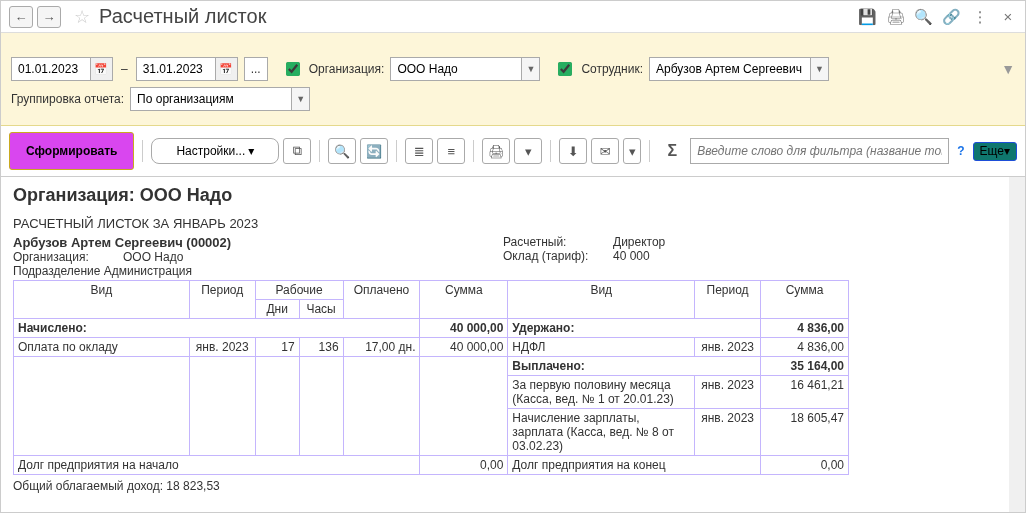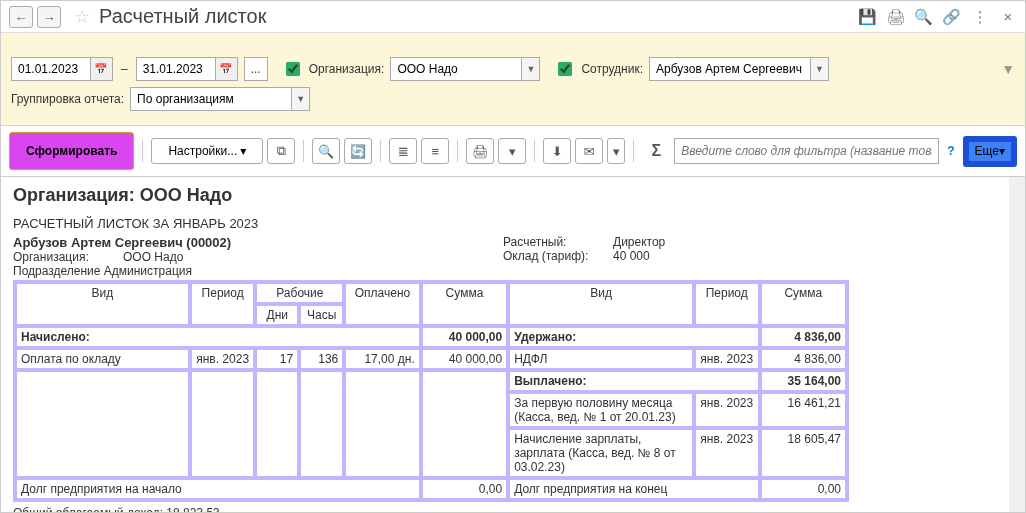--- a/index.html
+++ b/index.html
@@ -29,7 +29,7 @@
   
   .toolbar { display: flex; align-items: center; gap: 4px; padding: 6px 8px; border-bottom: 1px solid #ccc; background: #fff; }
   .btn-primary { background: #d946ef; border: 1px solid #c9aa1f; border-radius: 3px; padding: 4px 16px; font-weight: bold; font-size: 12px; cursor: pointer; height: 38px; }
-  .btn { border: 1px solid #aaa; background: #fff; border-radius: 3px; padding: 3px 16px; font-size: 12px; cursor: pointer; height: 26px; display: flex; align-items: center; gap: 3px; }
+  .btn { border: 1px solid #aaa; background: #fff; border-radius: 8px; padding: 3px 24px; font-size: 12px; cursor: pointer; height: 26px; display: flex; align-items: center; gap: 3px; }
   .ibtn { border: 1px solid #aaa; background: #fff; border-radius: 3px; width: 28px; height: 26px; cursor: pointer; display: flex; align-items: center; justify-content: center; font-size: 13px; color: #555; }
   .sep { width: 1px; height: 22px; background: #ccc; margin: 0 4px; }
   .search-filter { flex: 1; border: 1px solid #aaa; height: 26px; padding: 0 6px; font-size: 12px; font-style: italic; color: #999; background: #fff; }

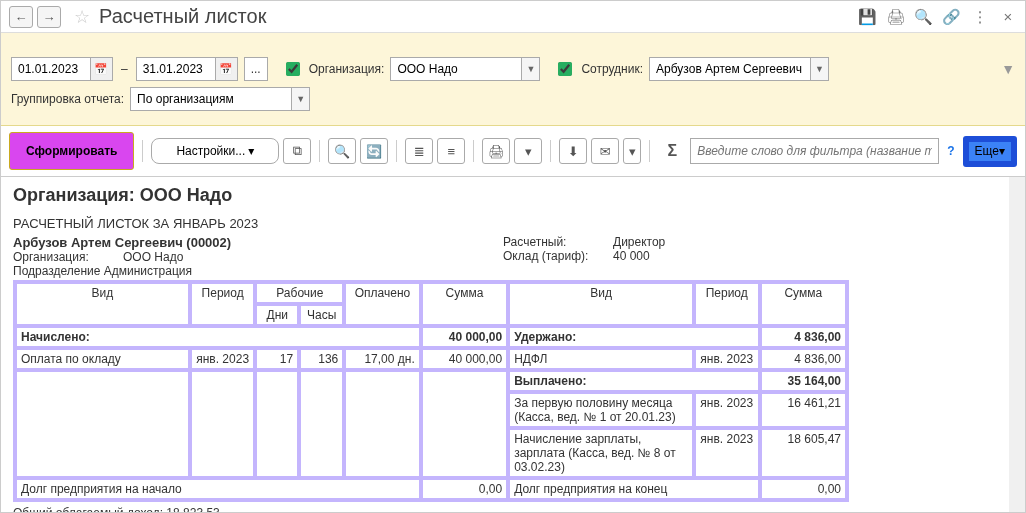--- a/index.html
+++ b/index.html
@@ -34,7 +34,7 @@
   .sep { width: 1px; height: 22px; background: #ccc; margin: 0 4px; }
   .search-filter { flex: 1; border: 1px solid #aaa; height: 26px; padding: 0 6px; font-size: 12px; font-style: italic; color: #999; background: #fff; }
   .help { color: #1a73e8; cursor: pointer; padding: 0 4px; font-weight: bold; }
-  .btn-more { border: 6px solid #1d4ed8; background: #3b82f6; border-radius: 3px; padding: 3px 6px; font-size: 12px; cursor: pointer; height: 31px; display: flex; align-items: center; }
+  .btn-more { border: 1px solid #1d4ed8; background: #0f766e; border-radius: 3px; padding: 3px 6px; font-size: 12px; cursor: pointer; height: 19px; display: flex; align-items: center; }
   
   .report { flex: 1; overflow: auto; padding: 8px 12px; position: relative; }
   .org-header { font-size: 18px; font-weight: bold; margin-bottom: 10px; }

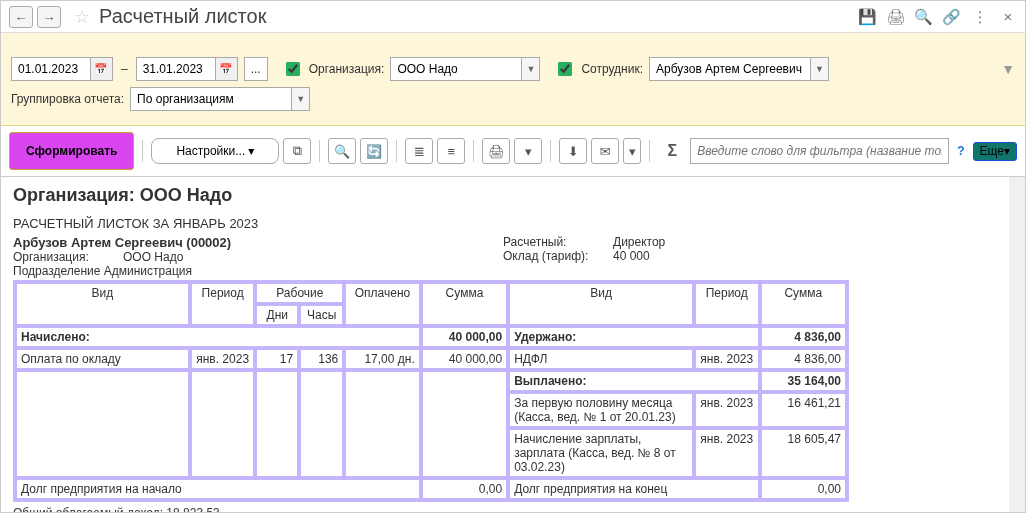--- a/index.html
+++ b/index.html
@@ -50,7 +50,7 @@
   .kvyp-val { font-weight: bold; text-align: right; }
   
   table.pay { border-collapse: collapse; width: 836px; margin-top: 2px; }
-  table.pay td, table.pay th { border: 4px solid #c4b5fd; padding: 2px 4px; font-size: 12px; vertical-align: top; }
+  table.pay td, table.pay th { border: 1px solid #c4b5fd; padding: 2px 4px; font-size: 12px; vertical-align: top; }
   table.pay th { font-weight: normal; text-align: center; background: #fff; }
   .bold { font-weight: bold; }
   .right { text-align: right; }

